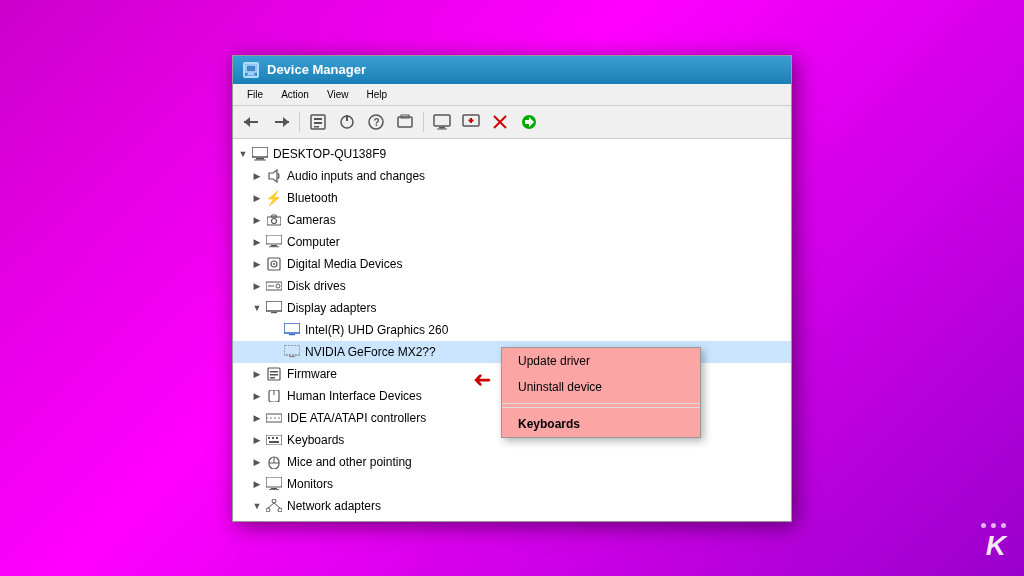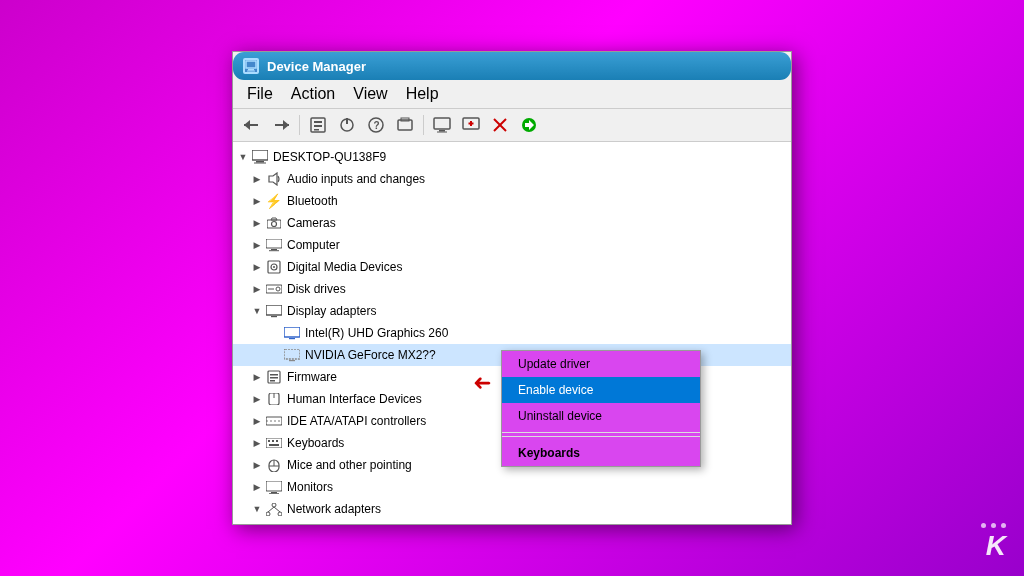--- a/index.html
+++ b/index.html
@@ -31,7 +31,6 @@
       display: flex;
       align-items: center;
       gap: 8px;
-      border-radius: 11px;
     }
     .title-bar-icon {
       width: 16px;

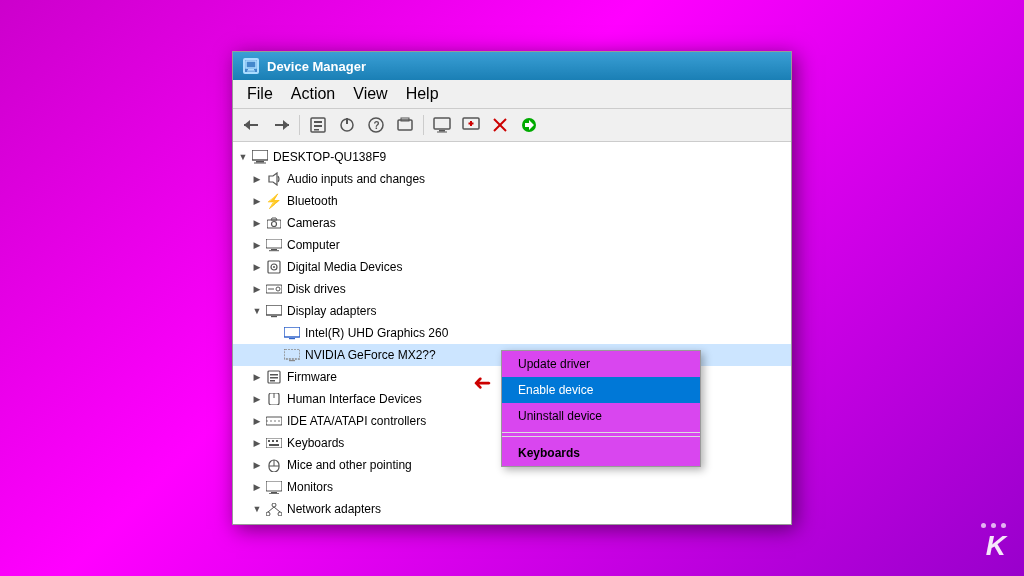--- a/index.html
+++ b/index.html
@@ -60,7 +60,7 @@
     }
     .menu-item {
       padding: 3px 8px;
-      font-size: 16px;
+      font-size: 10px;
       color: #000;
       cursor: pointer;
     }

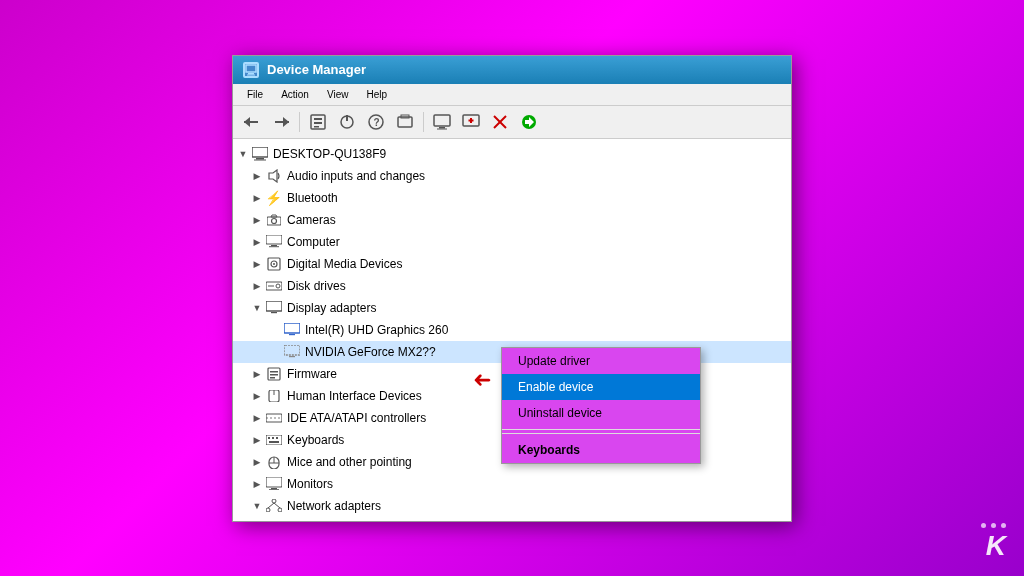--- a/index.html
+++ b/index.html
@@ -142,7 +142,7 @@
       top: 208px;
       left: 268px;
       width: 200px;
-      background: #d946ef;
+      background: #fca5a5;
       border: 1px solid #999;
       box-shadow: 3px 3px 8px rgba(0,0,0,0.3);
       z-index: 100;

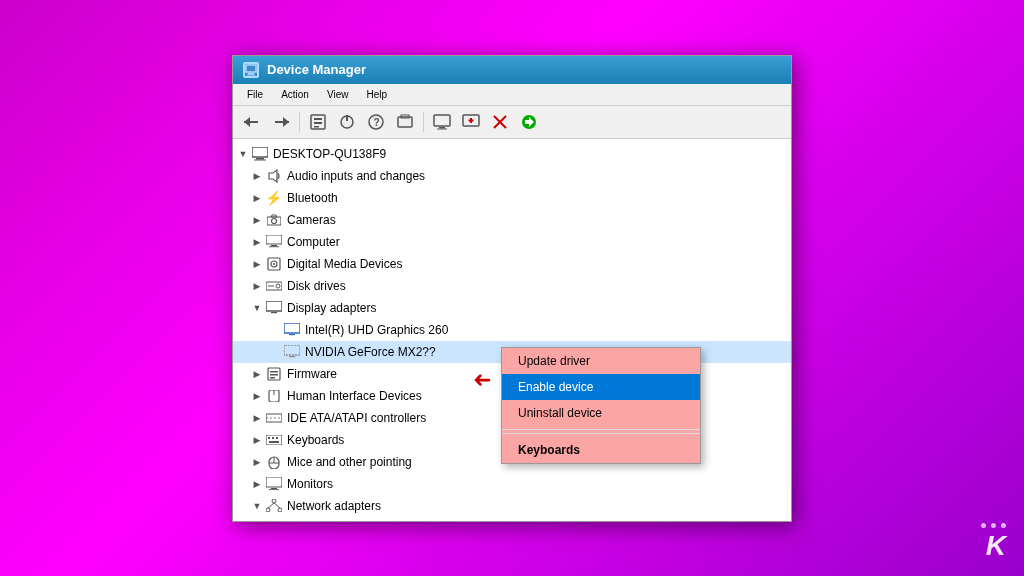--- a/index.html
+++ b/index.html
@@ -501,9 +501,6 @@
       <div class="ctx-item">
         <span>Update driver</span>
       </div>
-      <div class="ctx-item active">
-        <span>Enable device</span>
-      </div>
       <div class="ctx-item">
         <span>Uninstall device</span>
       </div>

